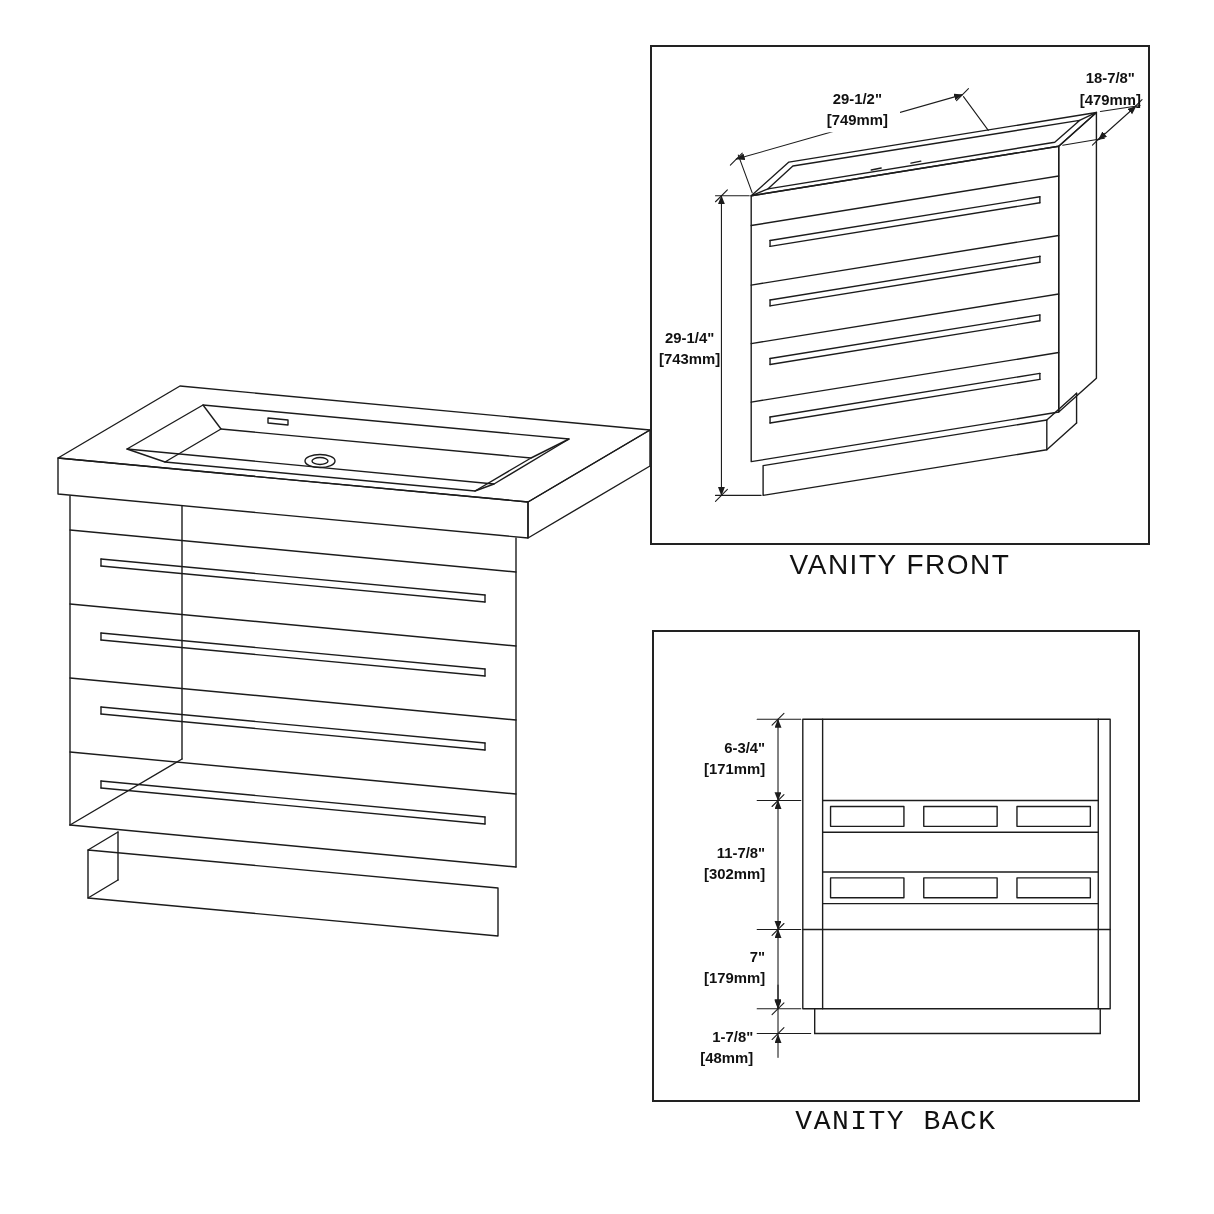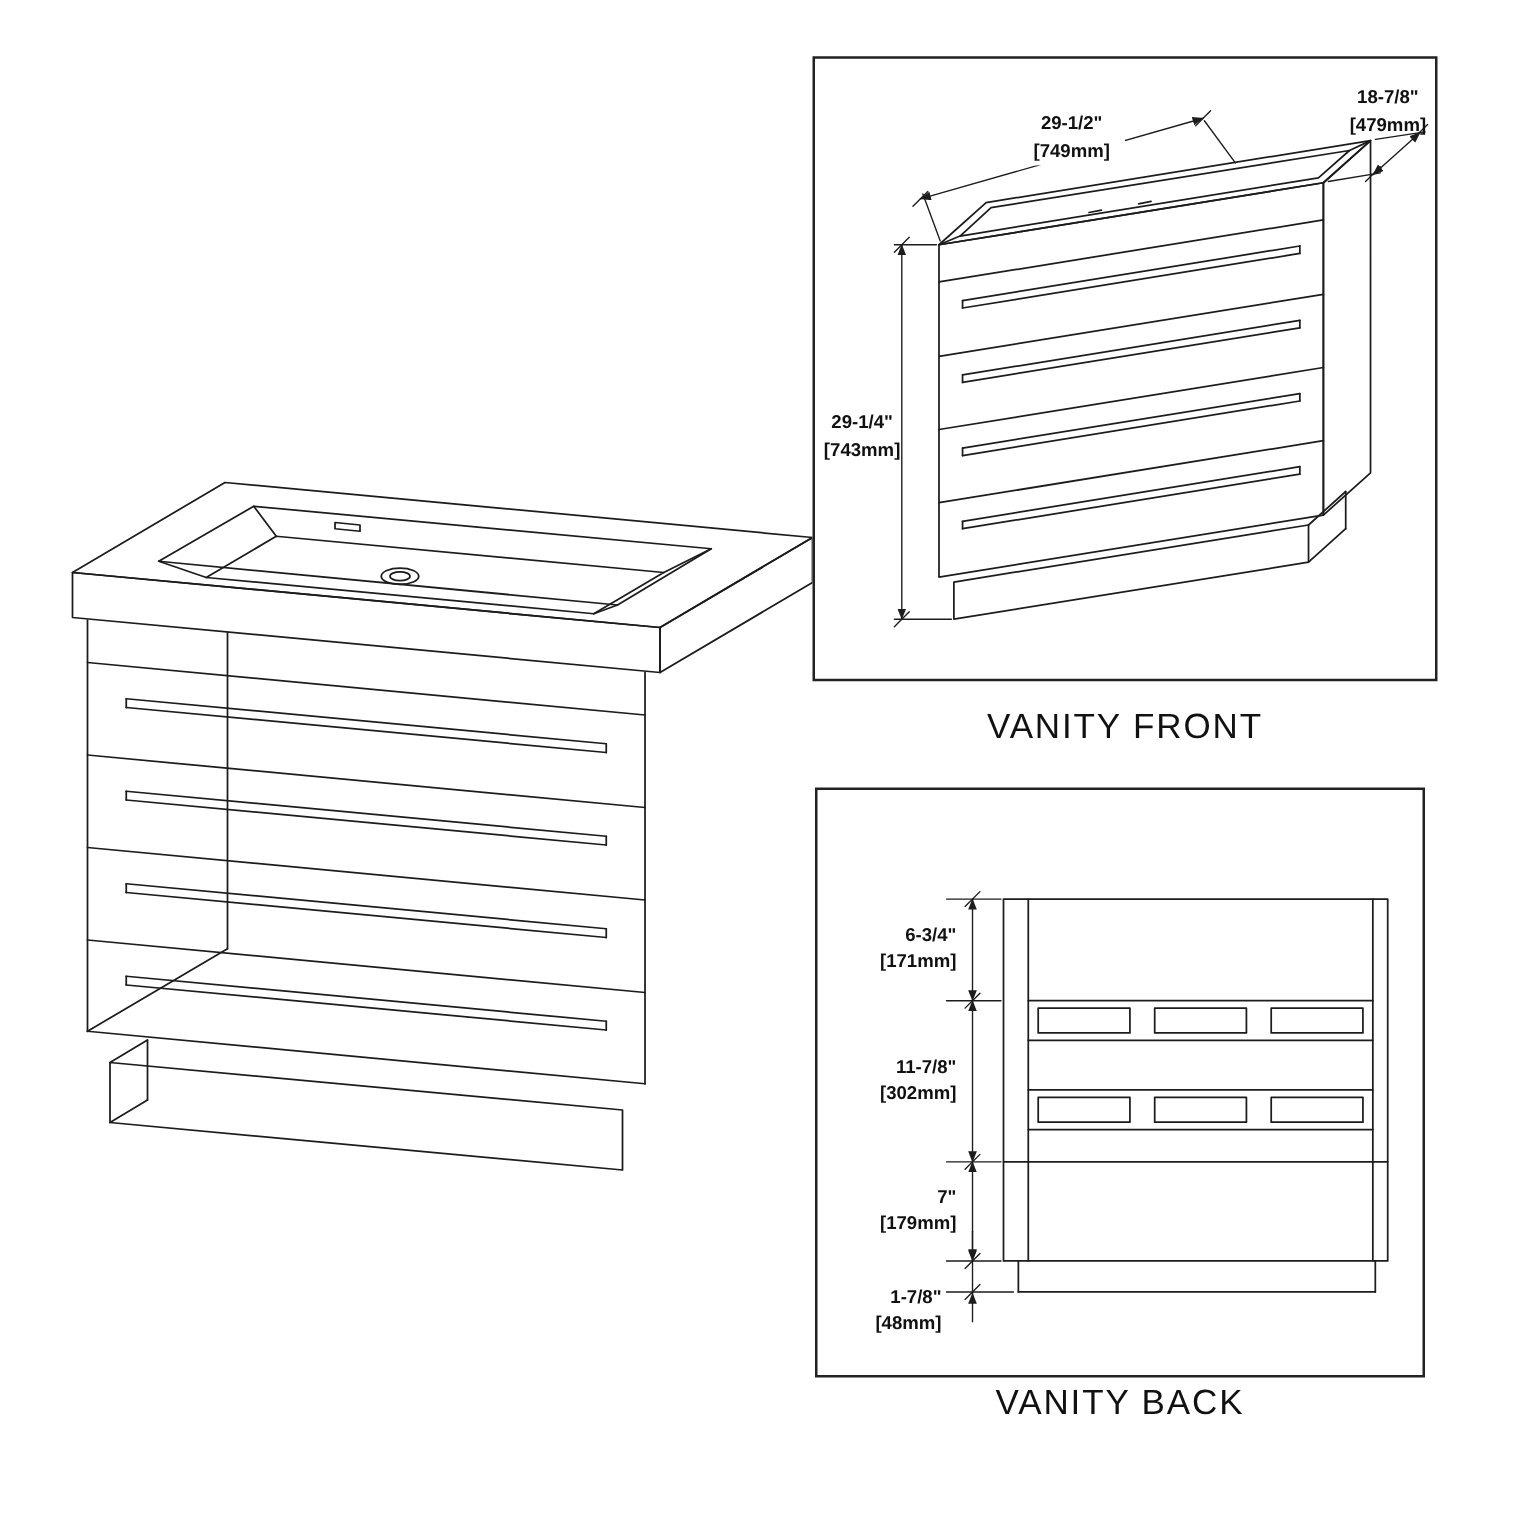--- a/index.html
+++ b/index.html
@@ -163,7 +163,7 @@
       </g>
     </svg>
   </div>
-  <div class="caption" style="left:650px;top:549px;width:500px;margin-top:16px;">VANITY FRONT</div>
+  <div class="caption" style="left:650px;top:549px;width:500px;">VANITY FRONT</div>
 
   <div class="abs view-box" style="left:652px;top:630px;width:488px;height:472px;">
     <svg width="484" height="468" viewBox="0 0 488 472">

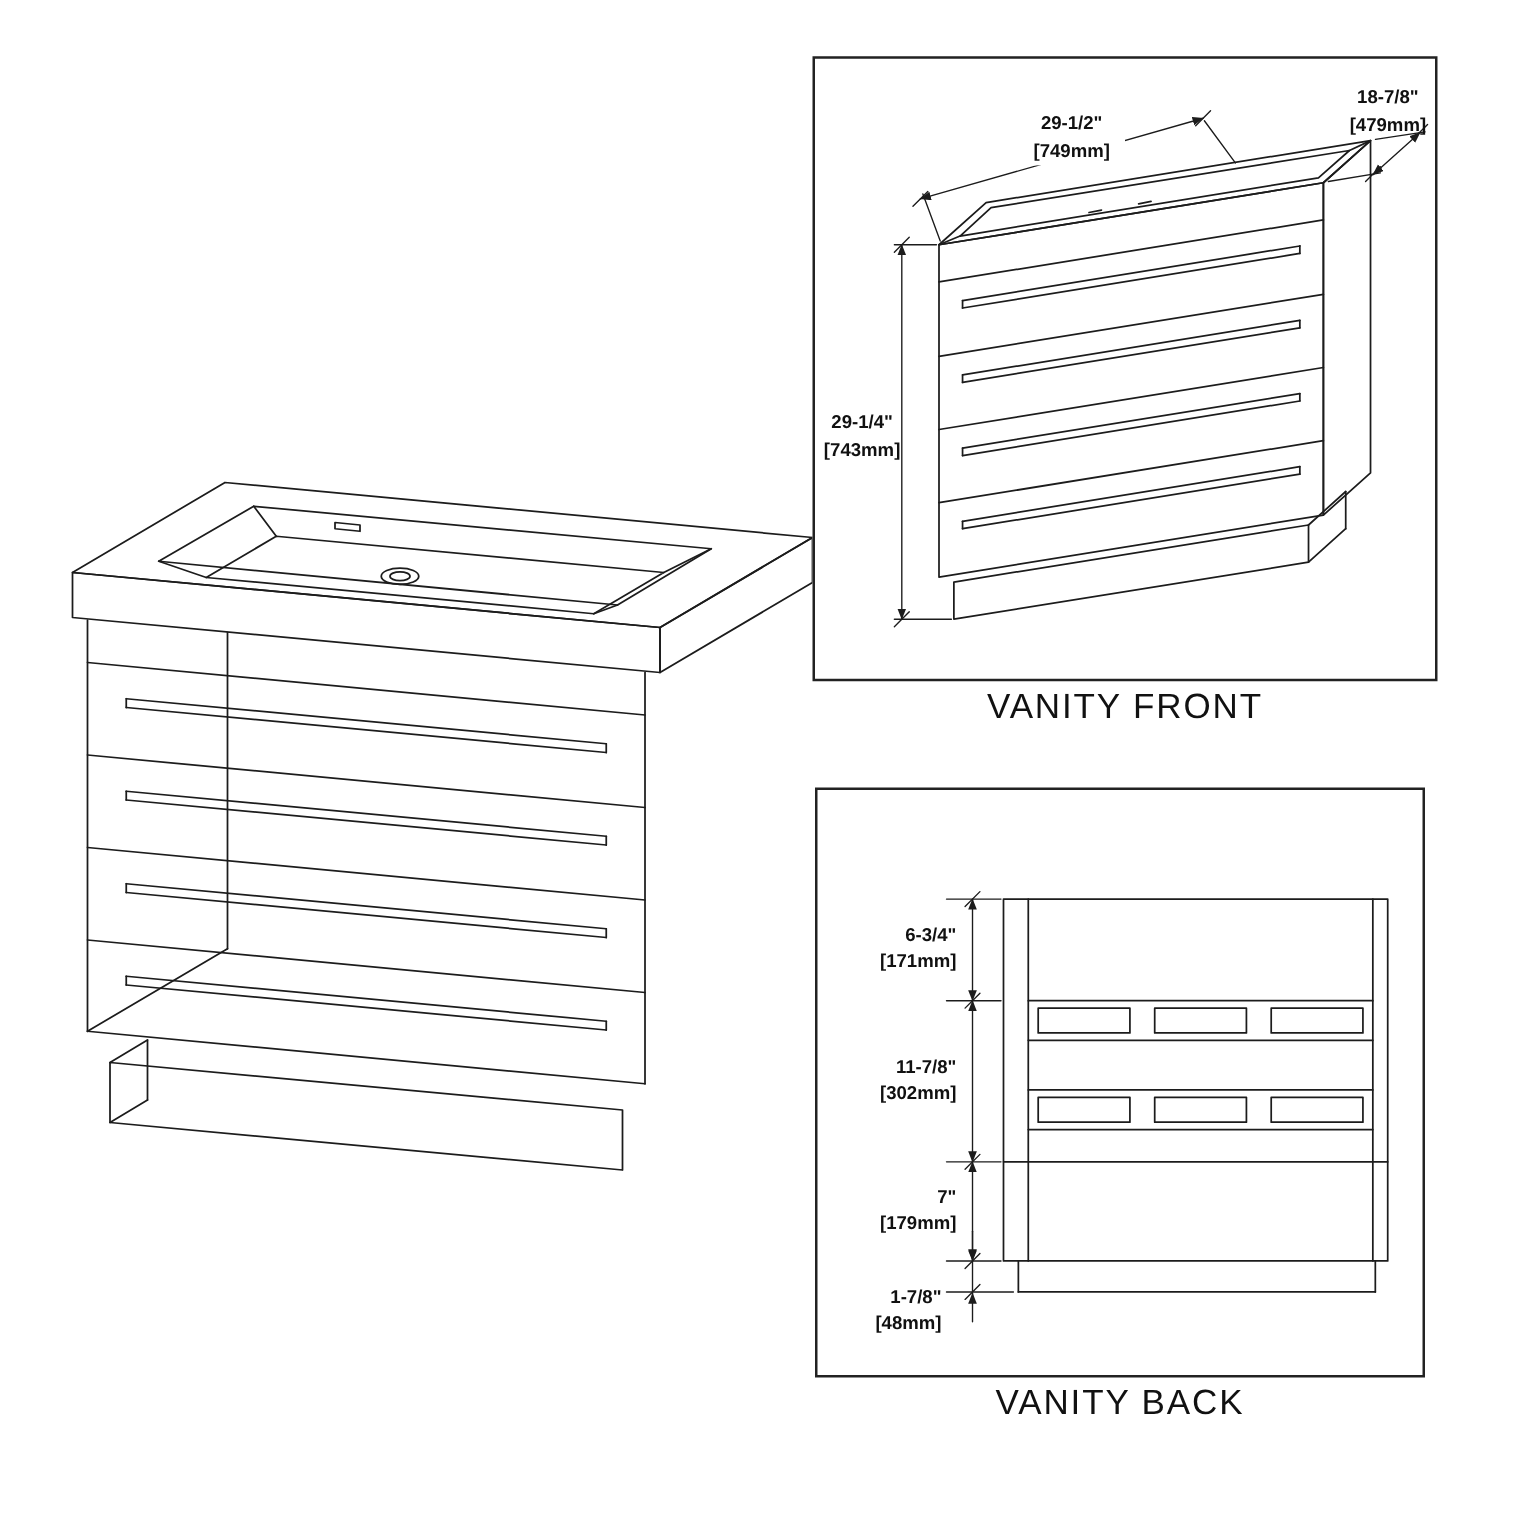--- a/index.html
+++ b/index.html
@@ -230,7 +230,7 @@
       </g>
     </svg>
   </div>
-  <div class="caption" style="left:652px;top:1106px;width:488px;">VANITY BACK</div>
+  <div class="caption" style="left:652px;top:1106px;width:488px;font-family:Liberation Mono, monospace;">VANITY BACK</div>
 
 </div>
 

